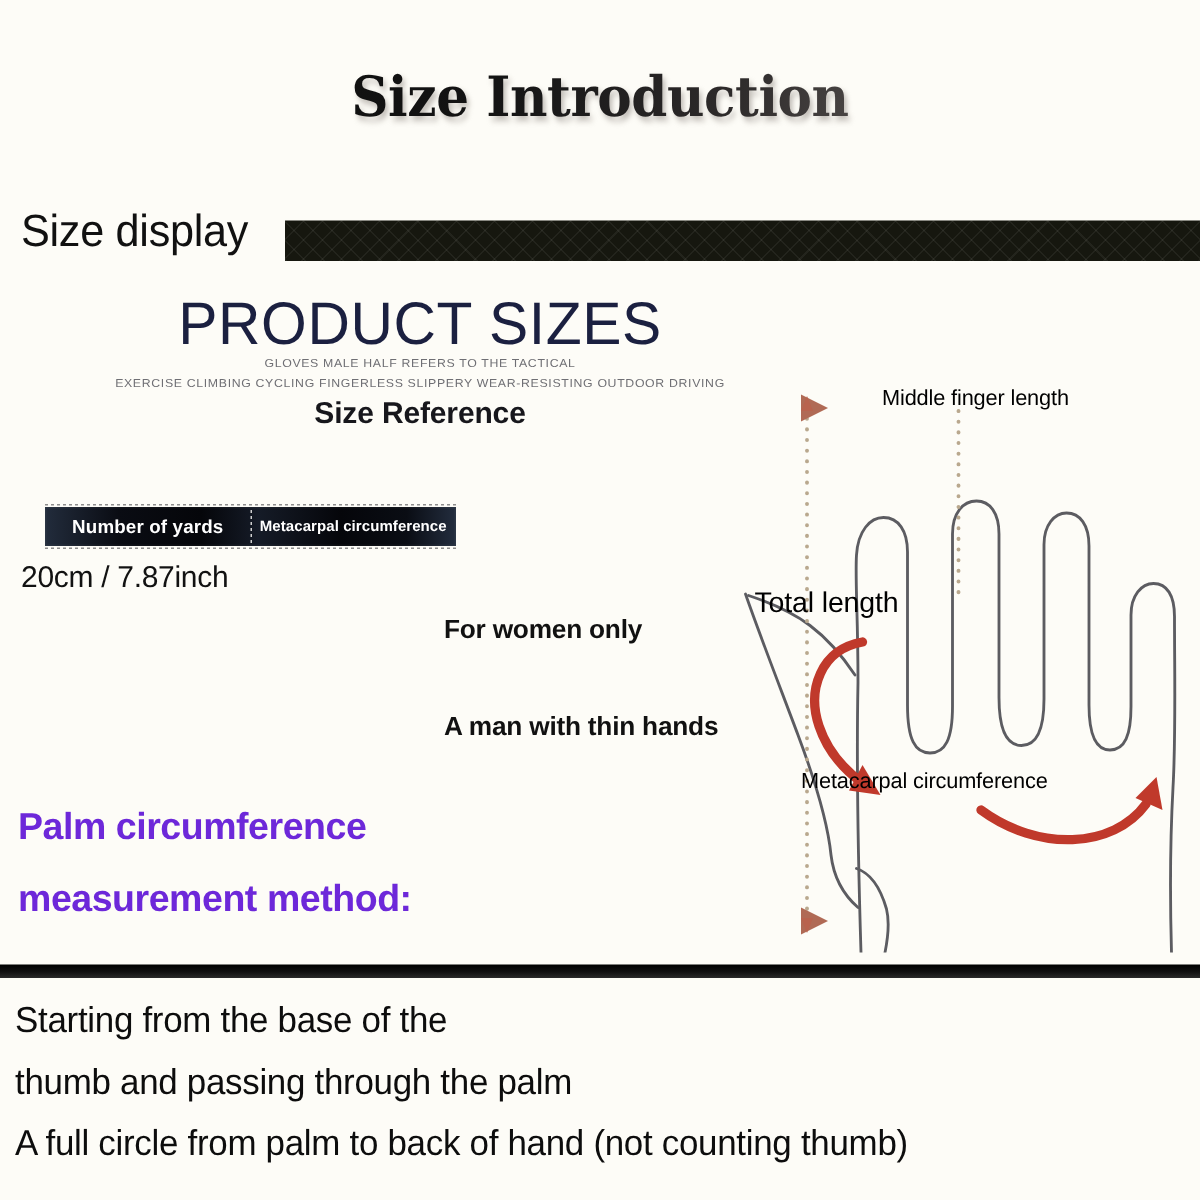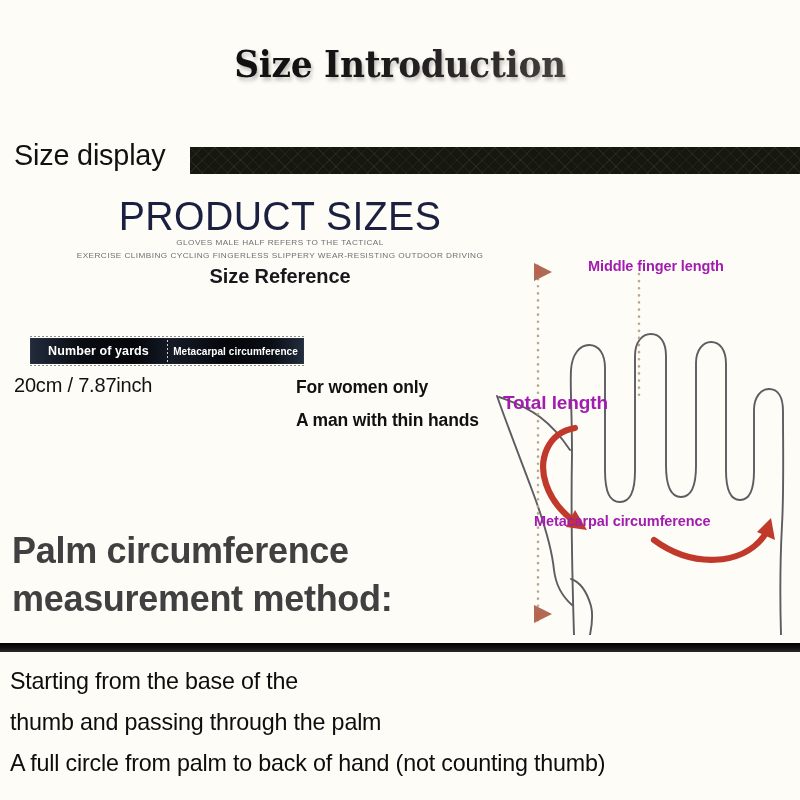--- a/index.html
+++ b/index.html
@@ -192,8 +192,8 @@
 
   .hand-label {
     position: absolute;
-    color: #a21caf;
-    font-weight: bold;
+    color: #000000;
+    font-weight: normal;
     white-space: nowrap;
     letter-spacing: -0.1px;
   }

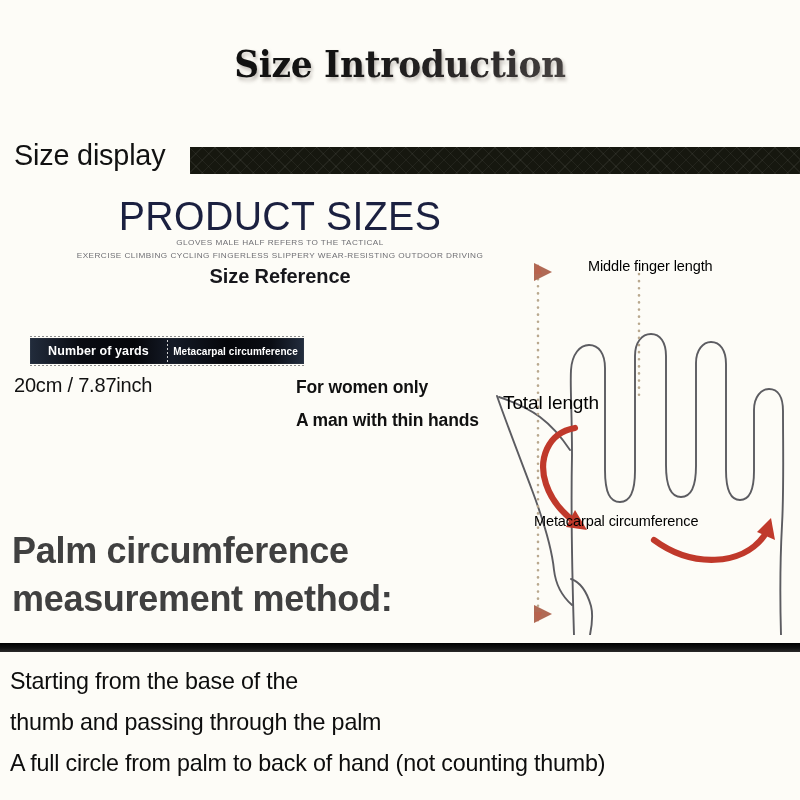--- a/index.html
+++ b/index.html
@@ -178,6 +178,7 @@
     line-height: 33px;
     letter-spacing: -0.15px;
     white-space: nowrap;
+    margin-top: 32px;
   }
 
   

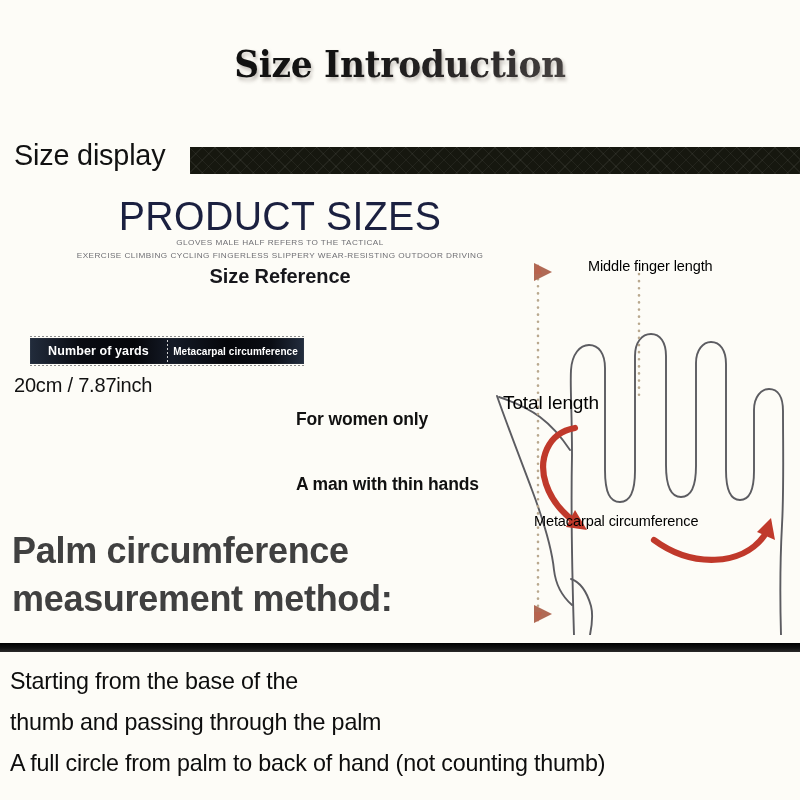--- a/index.html
+++ b/index.html
@@ -210,9 +210,9 @@
     width: 520px;
   }
   .palm-heading-line {
-    font-size: 36px;
-    font-weight: bold;
-    color: #404040;
+    font-size: 25px;
+    font-weight: bold;
+    color: #6d28d9;
     line-height: 48px;
     letter-spacing: -0.3px;
   }

